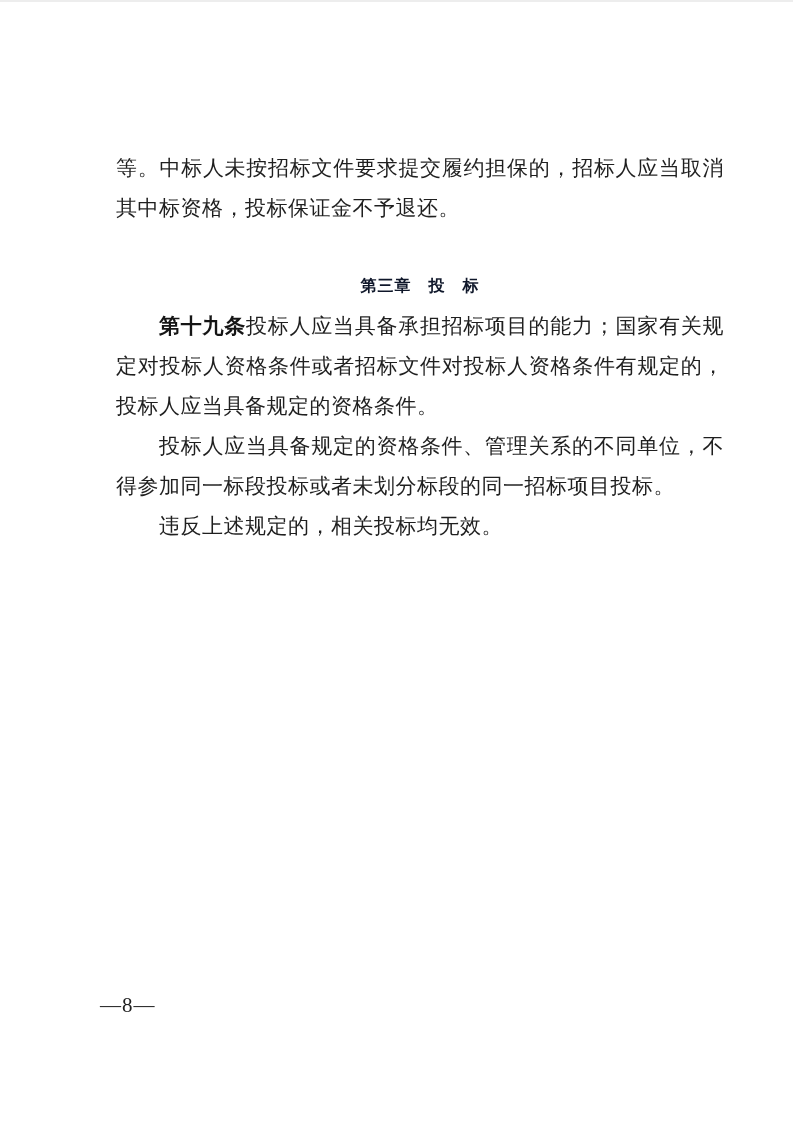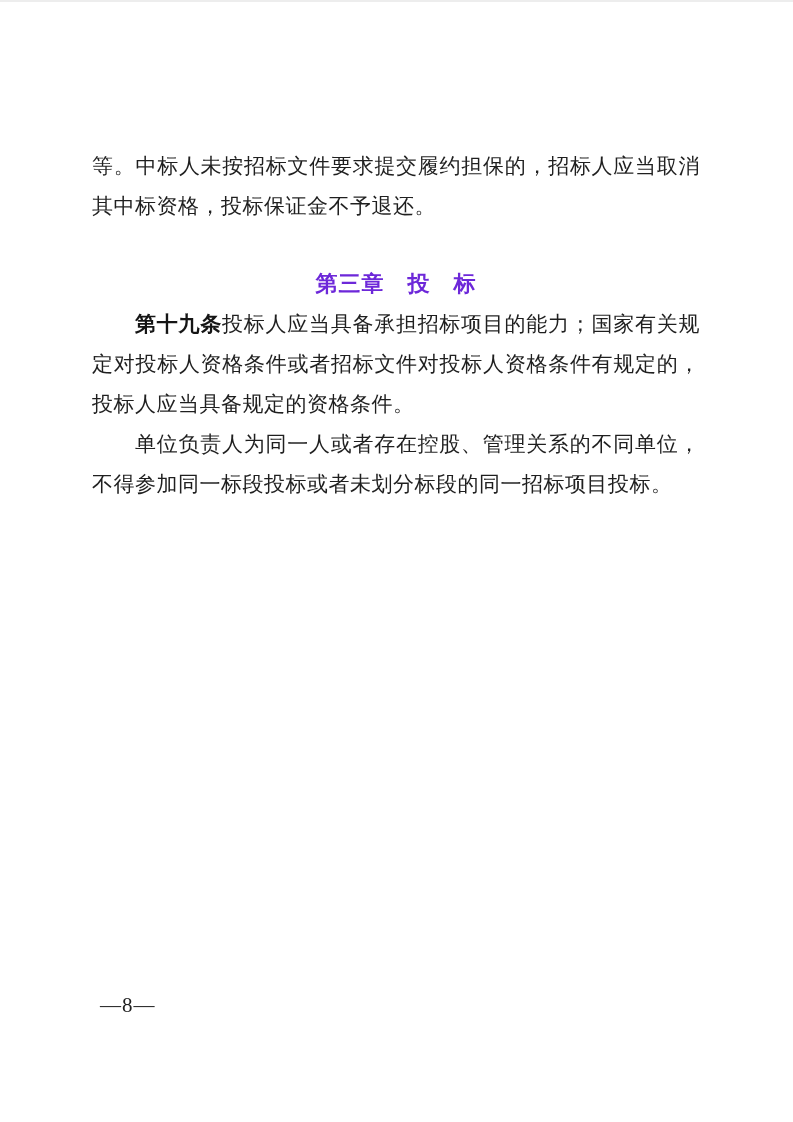--- a/index.html
+++ b/index.html
@@ -18,7 +18,7 @@
   }
   .doc-body {
     position: absolute;
-    left: 92px;
+    left: 116px;
     top: 146px;
     width: 608px;
     font-size: 21px;
@@ -26,7 +26,6 @@
     letter-spacing: 0.5px;
     text-align: justify;
     text-justify: inter-character;
-    font-family: Liberation Mono, monospace;
   }
   p.para {
     margin: 0;

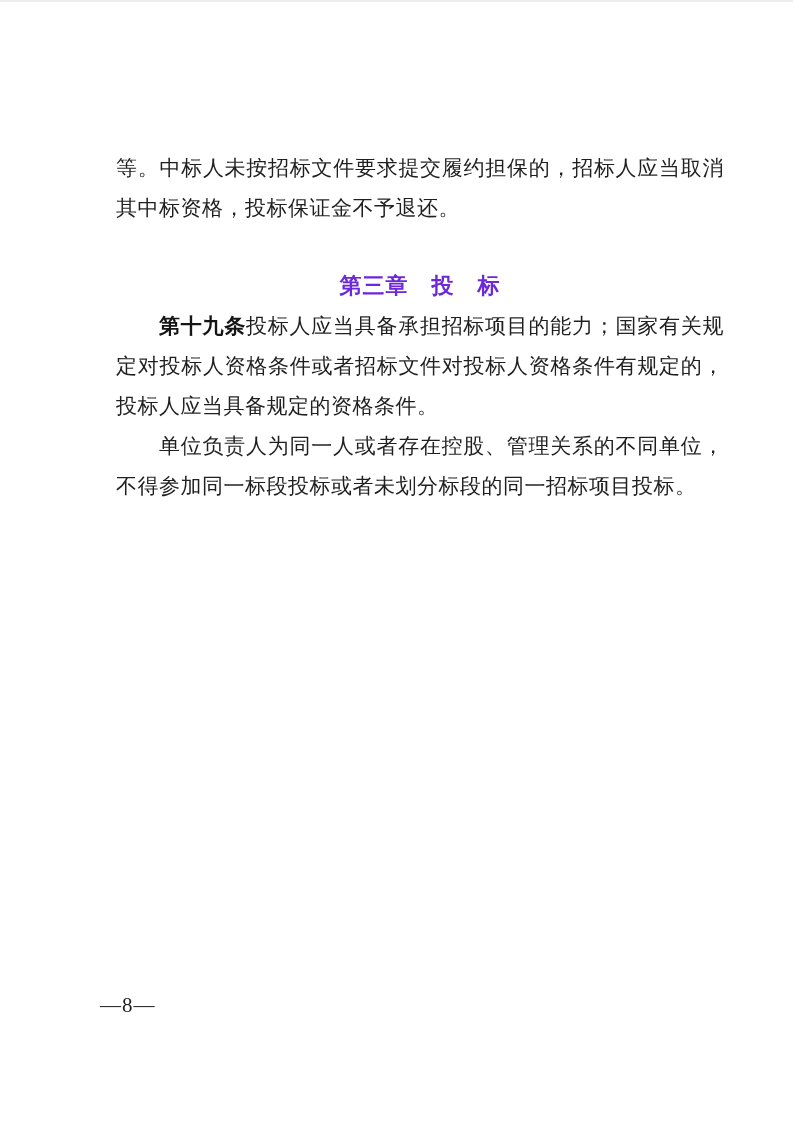--- a/index.html
+++ b/index.html
@@ -37,13 +37,13 @@
   h2.chapter {
     margin: 38px 0 0 0;
     padding: 0;
-    font-size: 22px;
+    font-size: 16px;
     font-weight: bold;
     text-align: center;
     text-indent: 0;
     letter-spacing: 1px;
     line-height: 40px;
-    color: #6d28d9;
+    color: #0f172a;
   }
   .term {
     font-weight: bold;

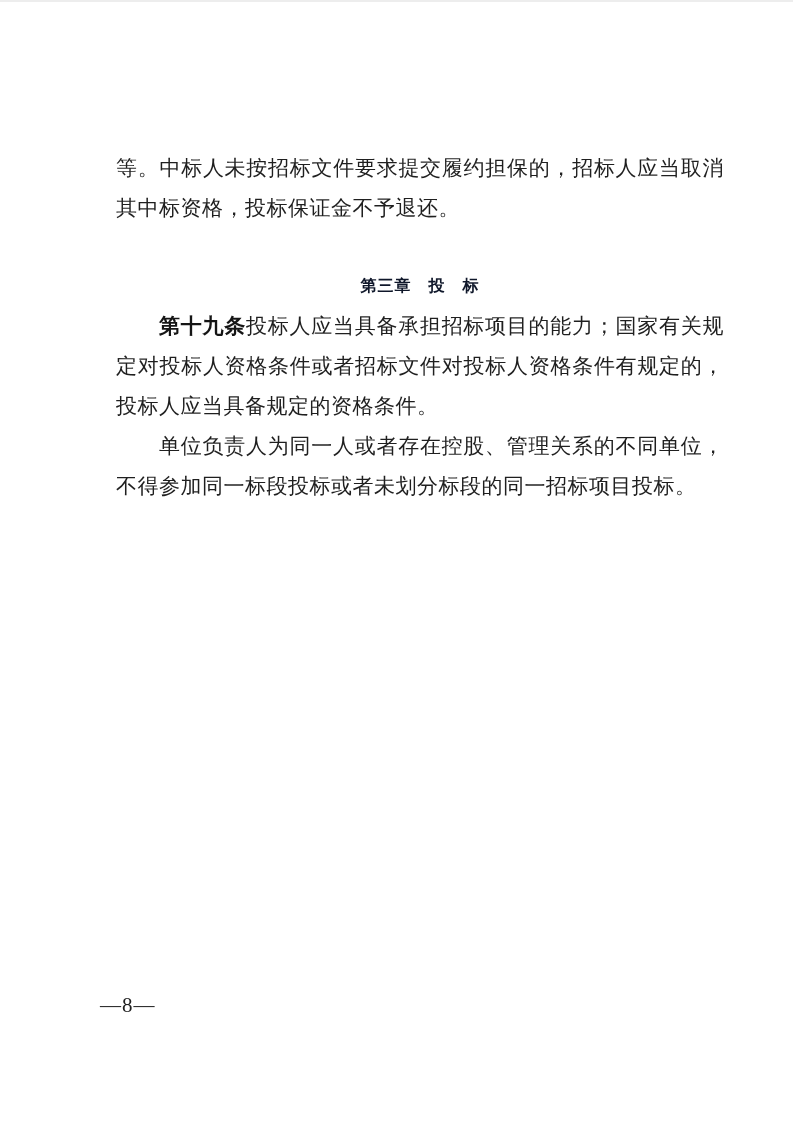--- a/index.html
+++ b/index.html
@@ -73,7 +73,7 @@
 
 
 
-  <p class="para indent">单位负责人为同一人或者存在控股、管理关系的不同单位，不得参加同一标段投标或者未划分标段的同一招标项目投标。</p>
+  <p class="para indent">投标人应当具备规定的资格条件、管理关系的不同单位，不得参加同一标段投标或者未划分标段的同一招标项目投标。</p>
 
 
 </div>

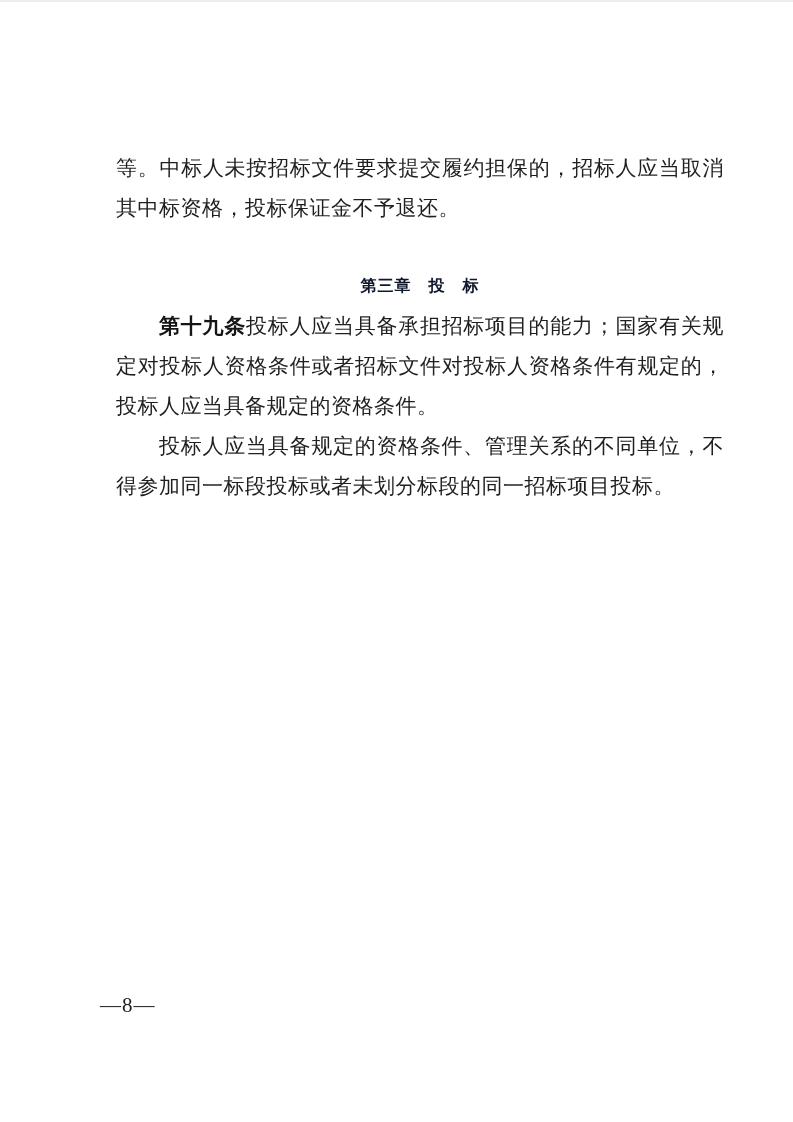--- a/index.html
+++ b/index.html
@@ -75,6 +75,7 @@
 
   <p class="para indent">投标人应当具备规定的资格条件、管理关系的不同单位，不得参加同一标段投标或者未划分标段的同一招标项目投标。</p>
 
+  <p class="para indent">违反上述规定的，相关投标均无效。</p>
 
 </div>
 

